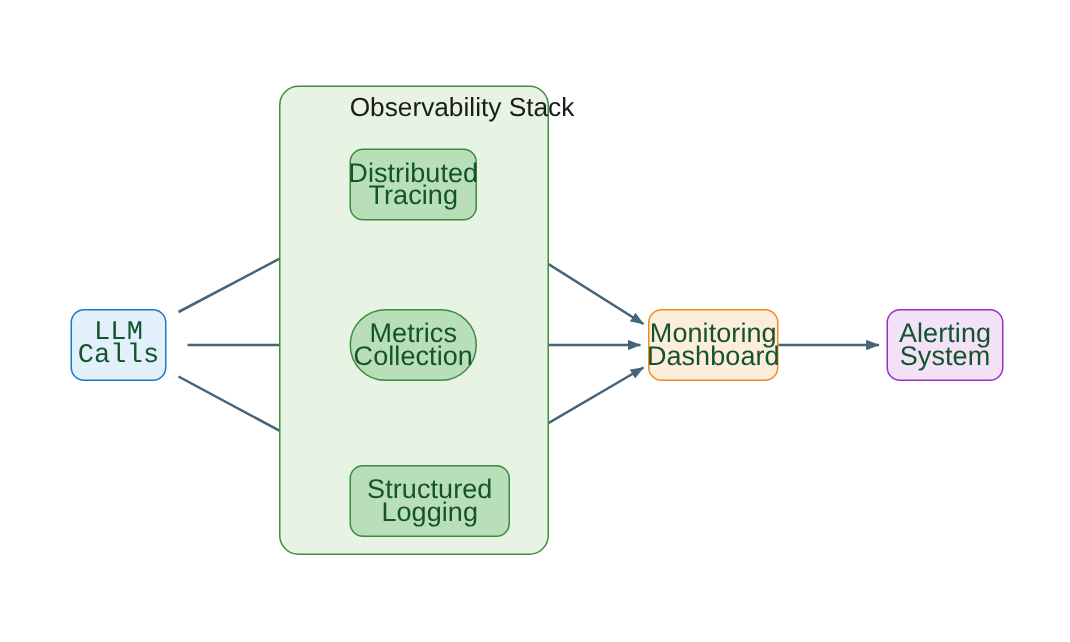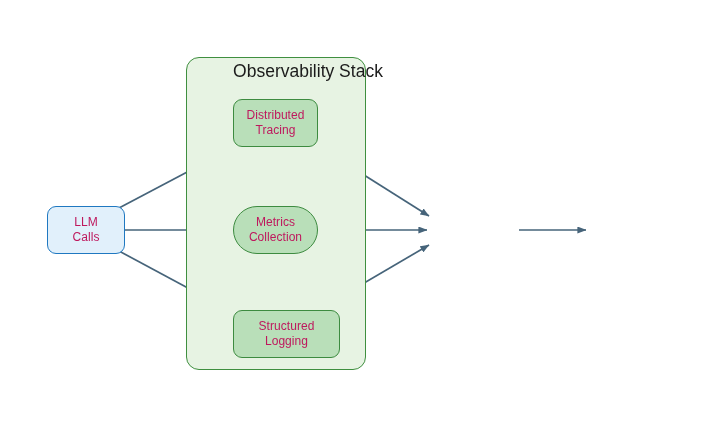--- a/index.html
+++ b/index.html
@@ -32,9 +32,9 @@
     border-radius: 9px;
     border-style: solid;
     border-width: 1.6px;
-    font-size: 12px;
+    font-size: 18px;
     line-height: 15.5px;
-    color: #be185d;
+    color: #14532d;
     letter-spacing: 0.05px;
     z-index: 3;
   }

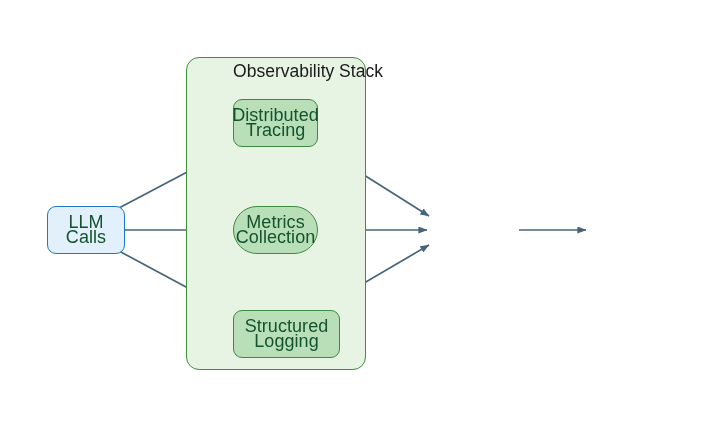--- a/index.html
+++ b/index.html
@@ -69,9 +69,10 @@
   }
   
   #node-llm-calls {
-    left: 47px; top: 206px; width: 78px; height: 48px;
+    left: 47px; top: 206px; width: 64px; height: 48px;
     border-color: #1f78c1;
     background: #e1f0fb;
+    font-family: Liberation Mono, monospace;
   }
   #node-distributed-tracing {
     left: 233px; top: 99px; width: 85px; height: 48px;

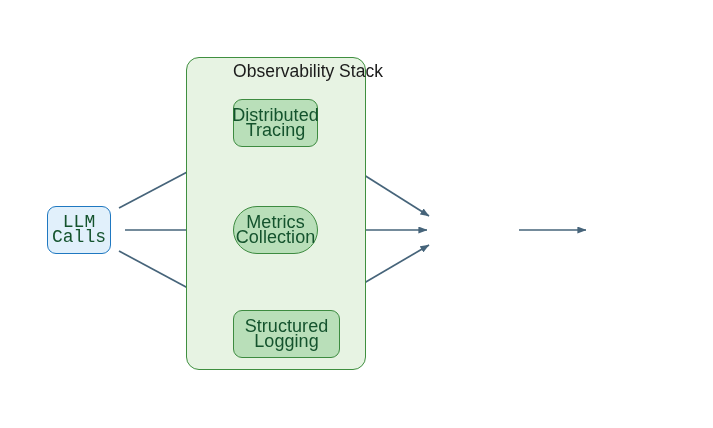--- a/index.html
+++ b/index.html
@@ -147,6 +147,10 @@
 Logging</span>
   </div>
 
+  <div class="node" id="node-monitoring-dashboard">
+    <span class="node-label">Monitoring
+Dashboard</span>
+  </div>
 
 
 </div>

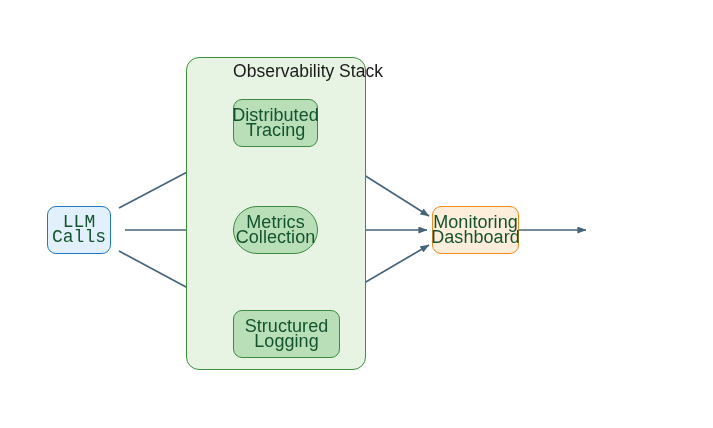--- a/index.html
+++ b/index.html
@@ -152,6 +152,10 @@
 Dashboard</span>
   </div>
 
+  <div class="node" id="node-alerting-system">
+    <span class="node-label">Alerting
+System</span>
+  </div>
 
 </div>
 

